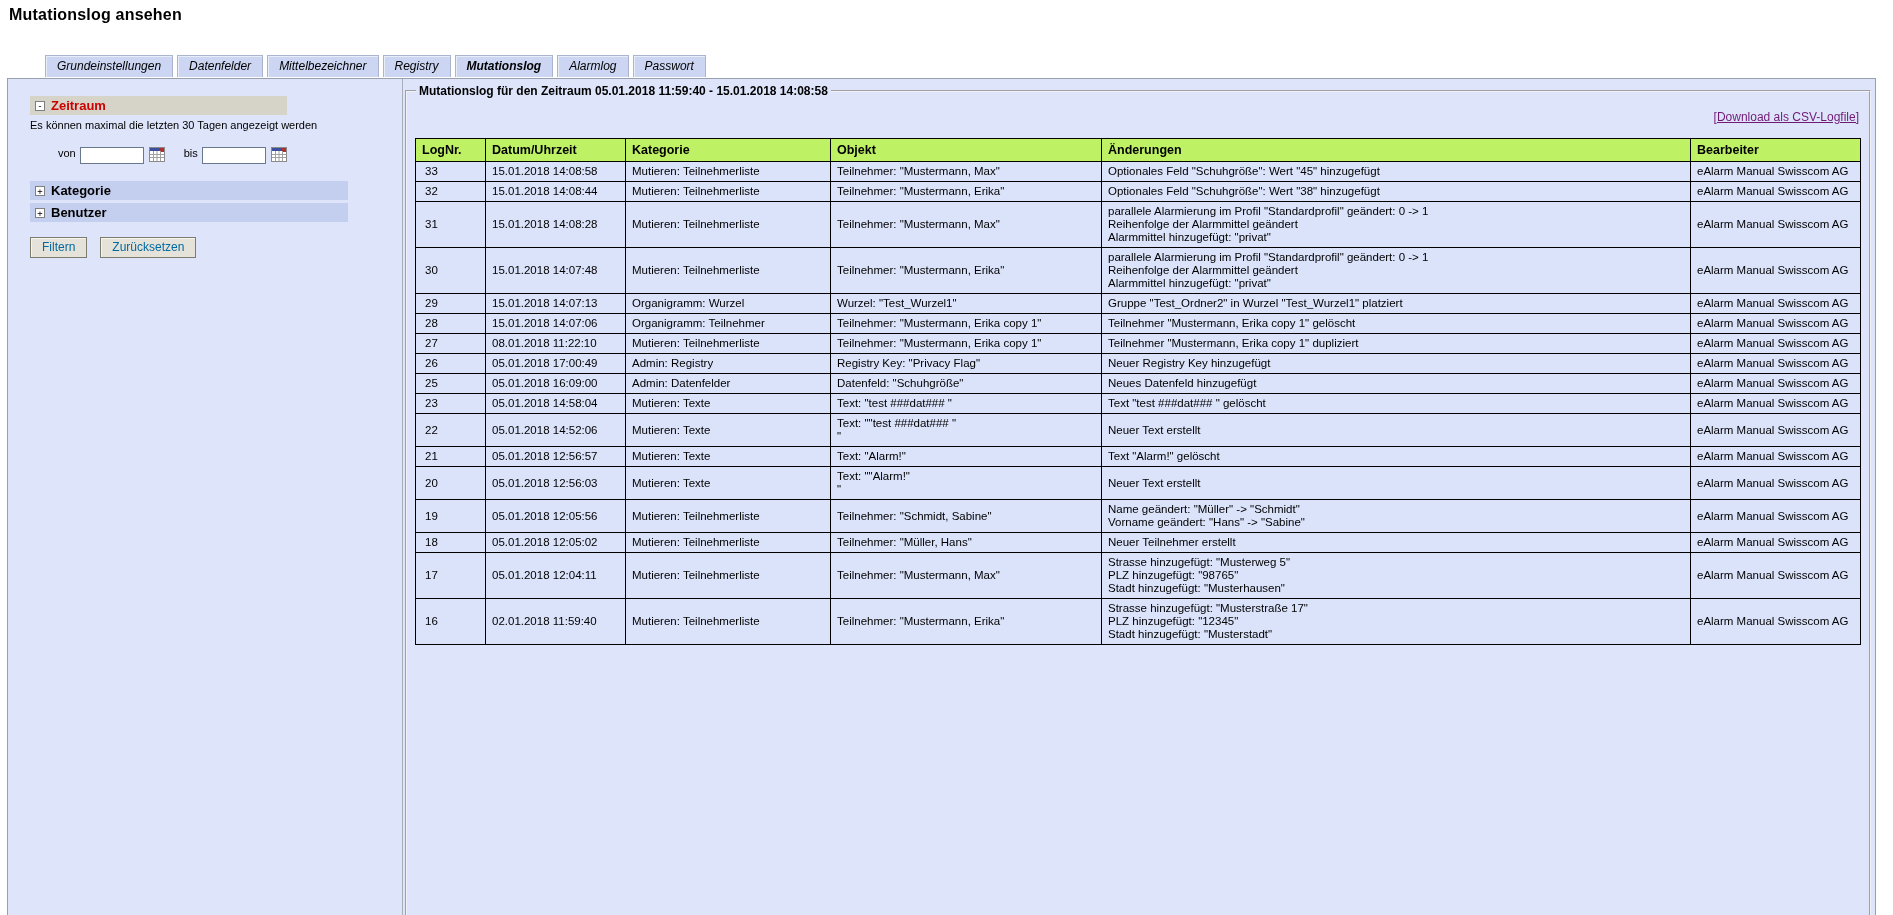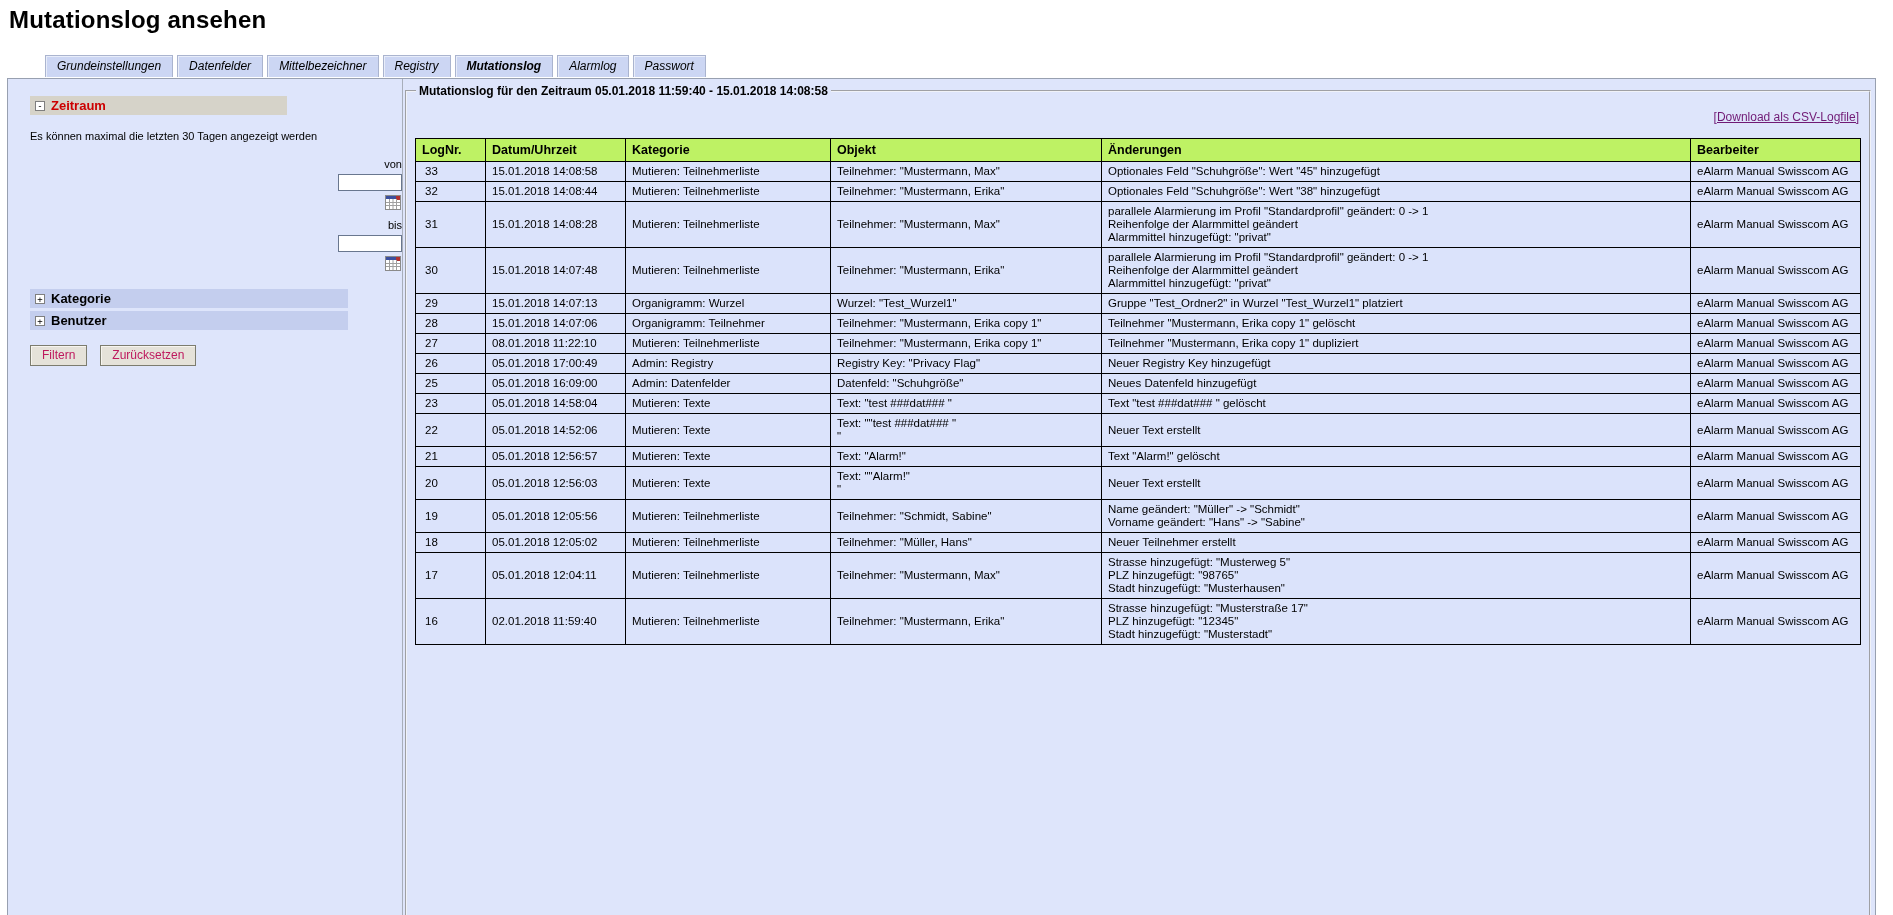--- a/index.html
+++ b/index.html
@@ -12,7 +12,7 @@
   }
   .page-title {
     position:absolute; left:9px; top:6px;
-    font-size:24px; font-weight:bold; letter-spacing:0.2px;
+    font-size:16px; font-weight:bold; letter-spacing:0.2px;
   }
   
   .tab-bar {

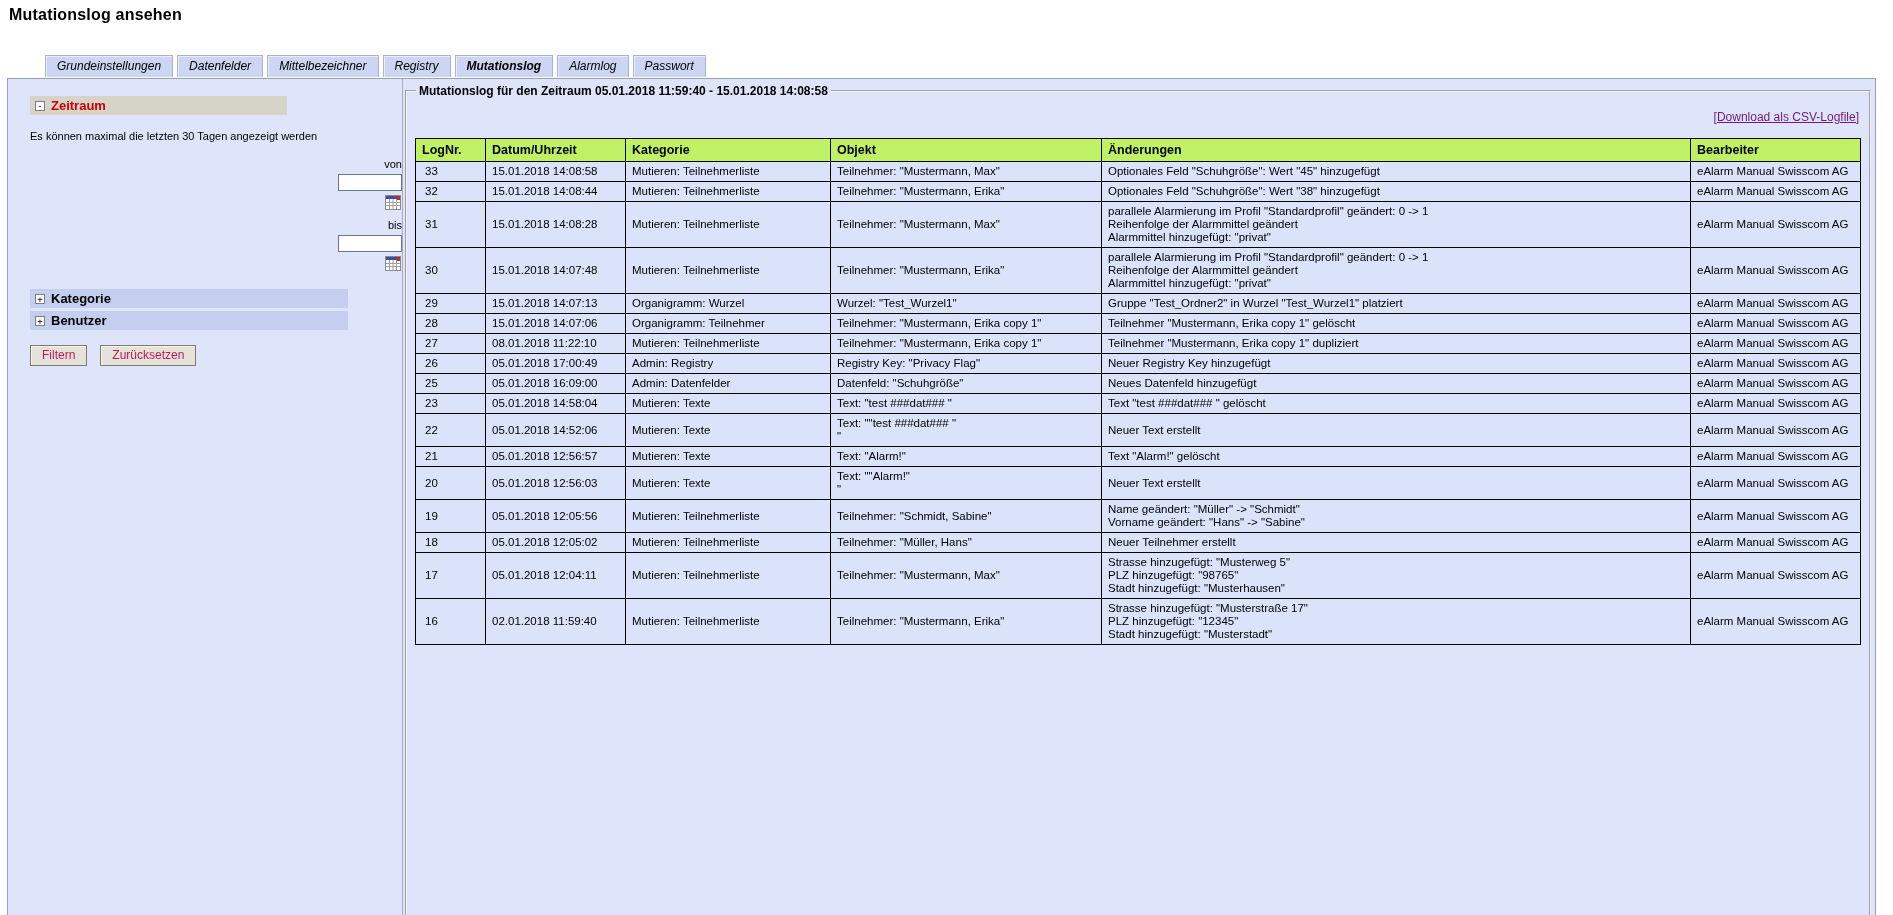--- a/index.html
+++ b/index.html
@@ -55,7 +55,7 @@
     font-size:9px; line-height:8px; font-weight:normal;
     text-align:center; display:inline-block; cursor:pointer;
   }
-  .note { font-size:11px; line-height:13px; width:302px; margin-top:15px; }
+  .note { font-size:11px; line-height:13px; width:302px; margin-top:4px; }
   .date-row {
     margin:15px 0 0 28px;
     display:flex; align-items:flex-end; gap:4px; font-size:11px;flex-direction:column;

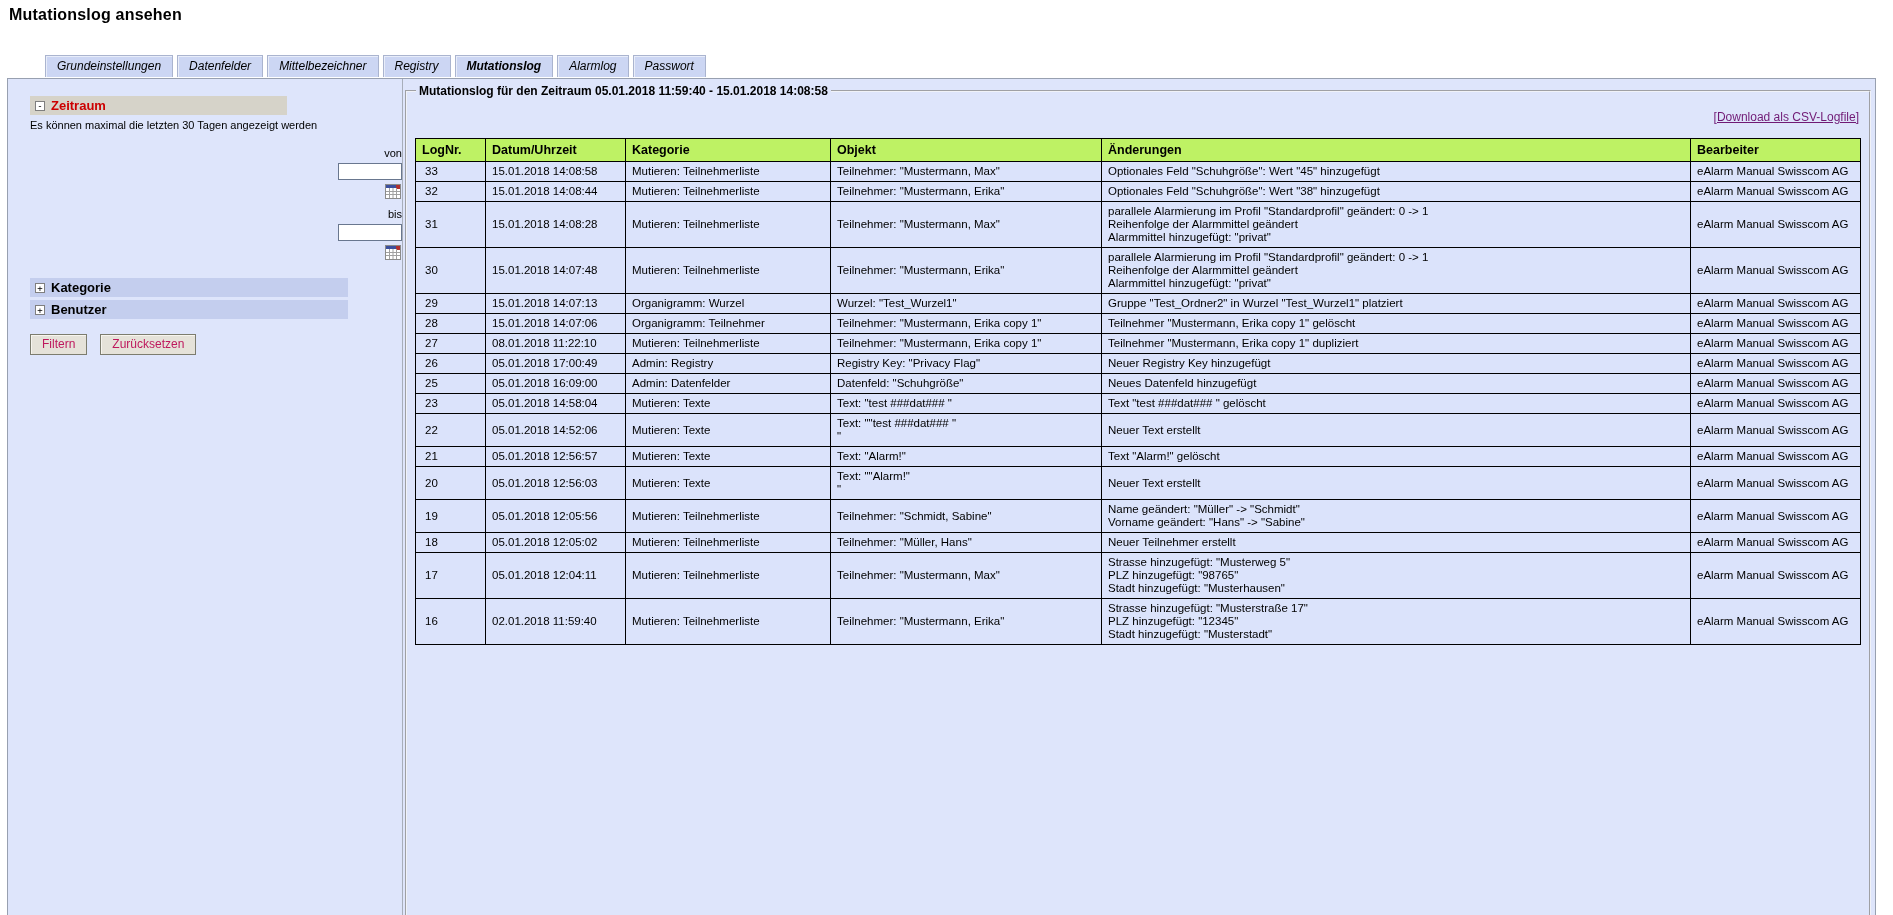--- a/index.html
+++ b/index.html
@@ -58,7 +58,7 @@
   .note { font-size:11px; line-height:13px; width:302px; margin-top:4px; }
   .date-row {
     margin:15px 0 0 28px;
-    display:flex; align-items:flex-end; gap:4px; font-size:11px;flex-direction:column;
+    display:flex; align-items:flex-start; gap:4px; font-size:11px;
   }
   .date-input {
     width:64px; height:17px;

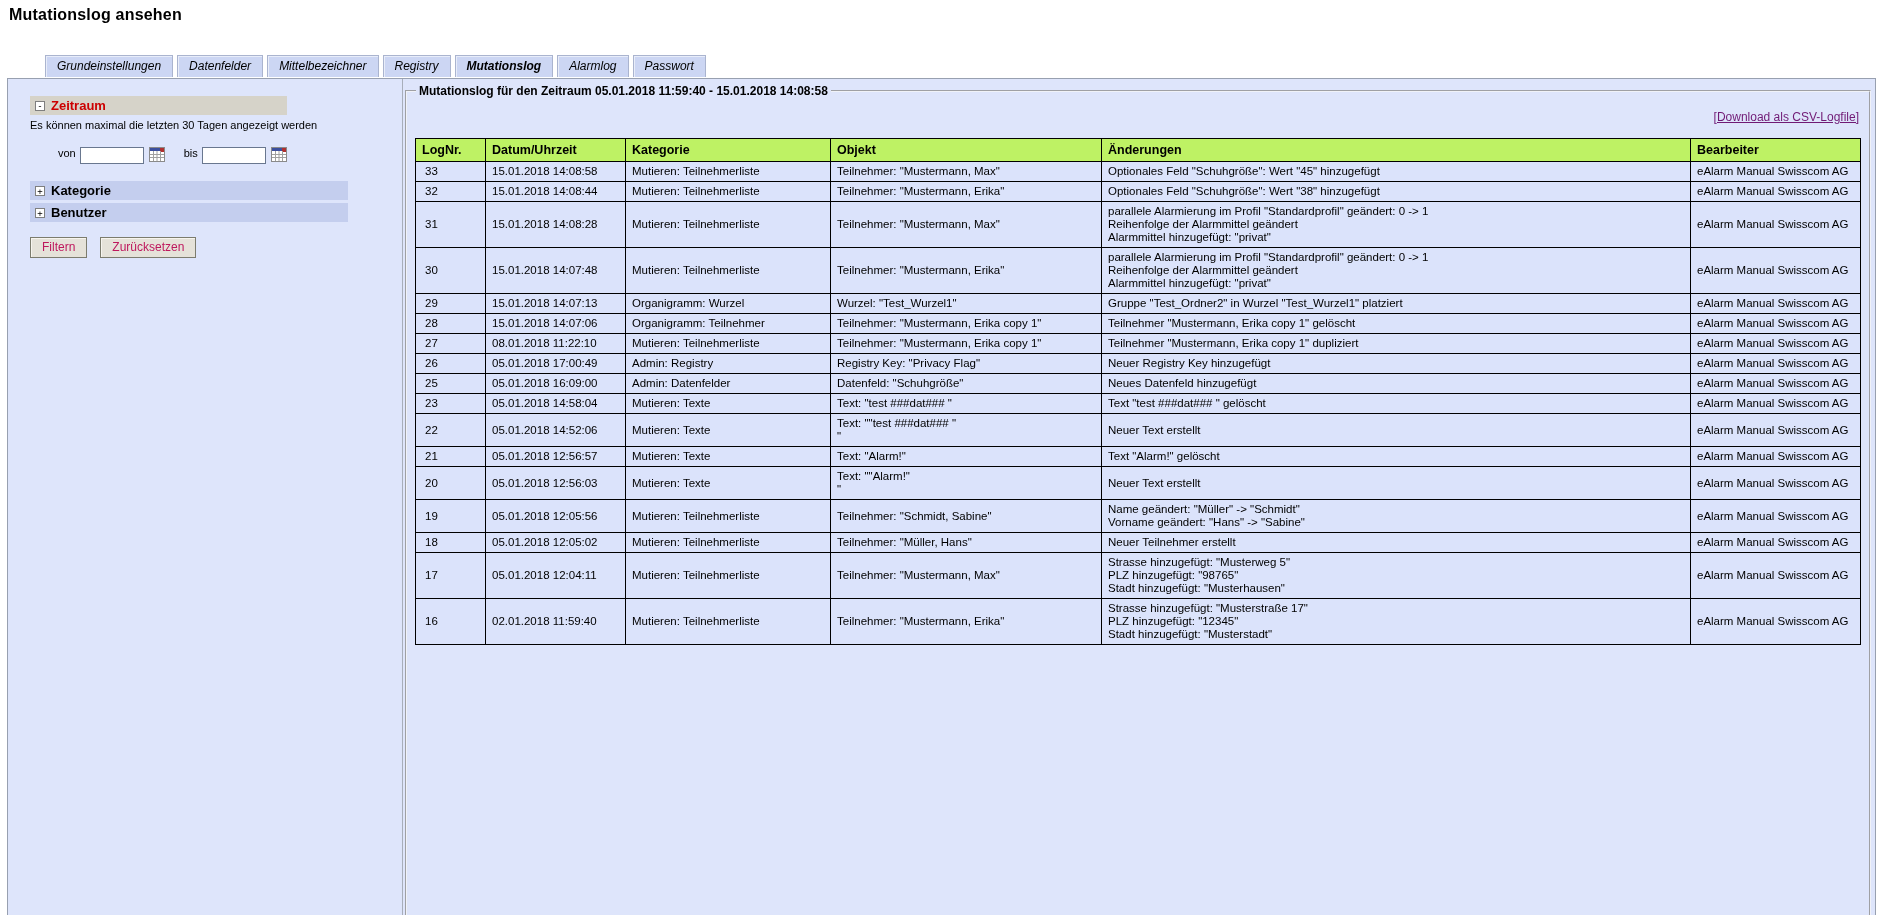--- a/index.html
+++ b/index.html
@@ -77,7 +77,7 @@
     border:1px solid #7c7c6e;
     box-shadow:inset 1px 1px 0 #f7f5ef;
     padding:2px 11px 3px 11px;
-    font-size:12px; font-family:inherit; cursor:pointer; color:#be185d;
+    font-size:12px; font-family:inherit; cursor:pointer; color:#0369a1;
   }
   
   .main { flex:1; padding:0 16px 0 2px; }

